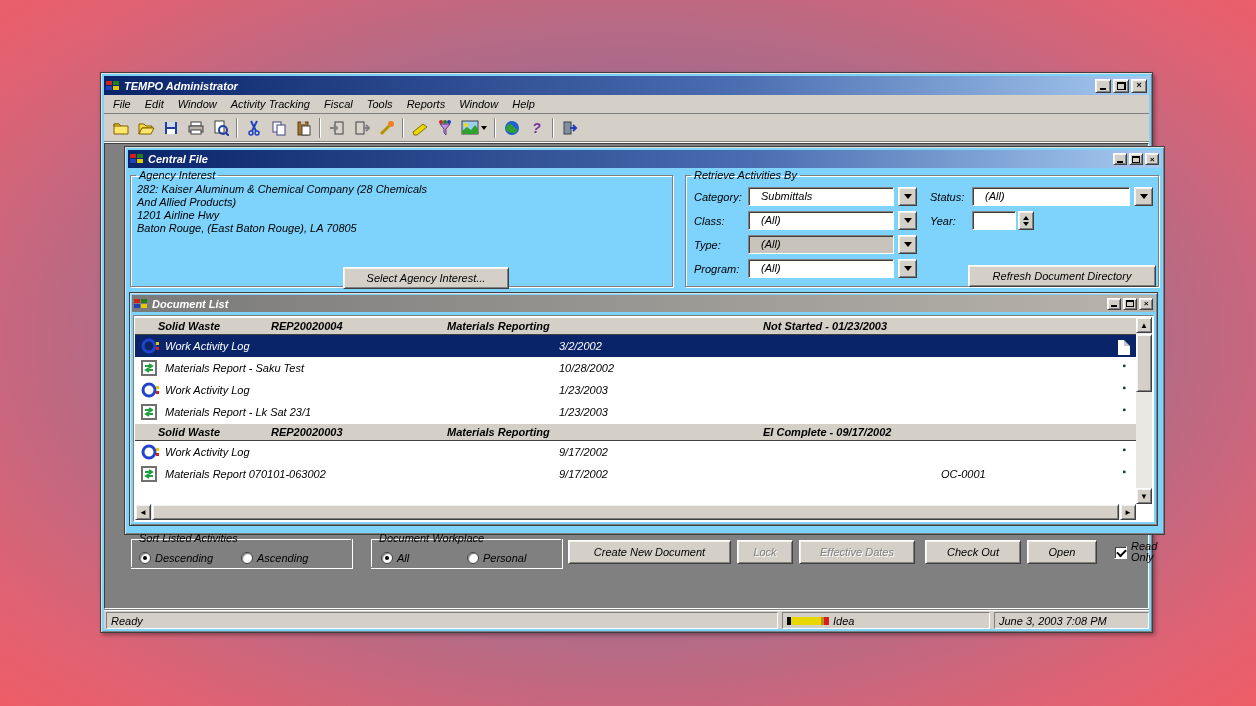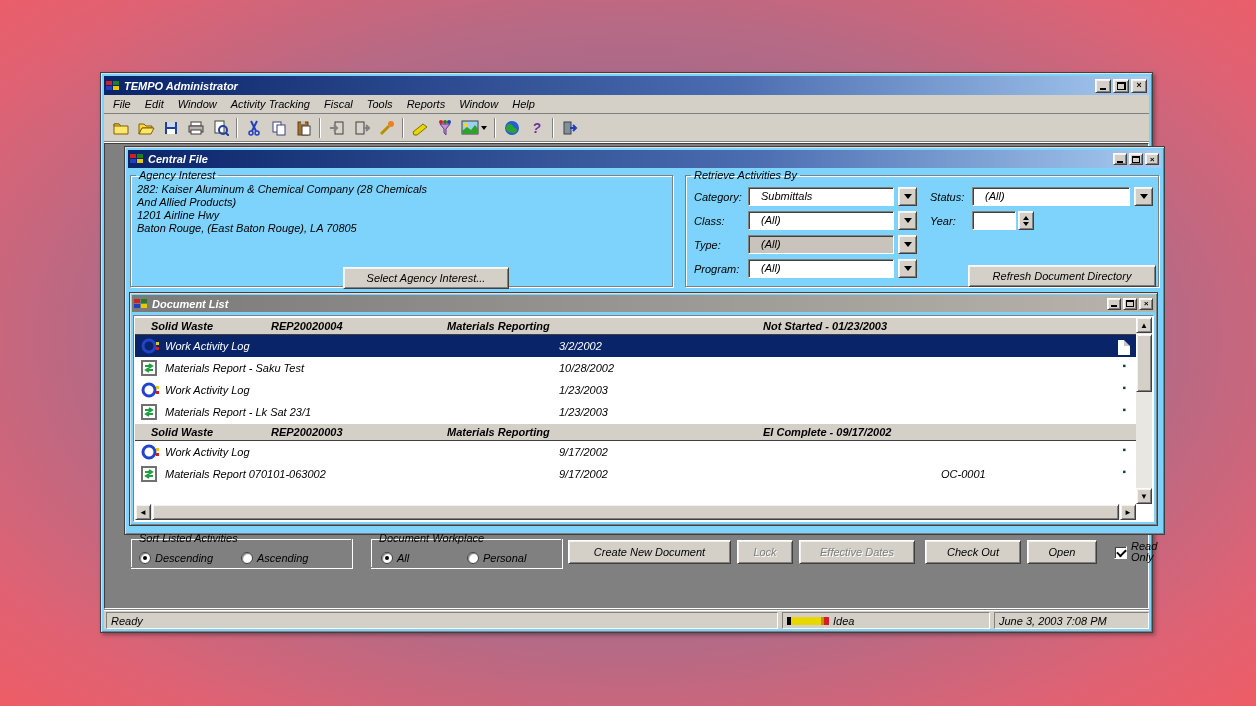--- a/index.html
+++ b/index.html
@@ -59,7 +59,7 @@
   .dl-rows { position:absolute; left:1px; top:1px; right:17px; bottom:17px; background:#fff; overflow:hidden; }
   .dl-ghead { position:relative; height:18px; background:#d4d0c8; border-top:1px solid #fff; border-bottom:1px solid #404040; font-weight:bold; }
   .dl-ghead span { position:absolute; top:2px; white-space:nowrap; }
-  .gh-cat { left:16px; } .gh-id { left:136px; } .gh-type { left:312px; } .gh-status { left:628px; }
+  .gh-cat { left:23px; } .gh-id { left:136px; } .gh-type { left:312px; } .gh-status { left:628px; }
   .dl-row { position:relative; height:22px; background:#fff; }
   .dl-row.selected { background:#0a246a; color:#fff; }
   .dl-row span { position:absolute; top:5px; white-space:nowrap; }

